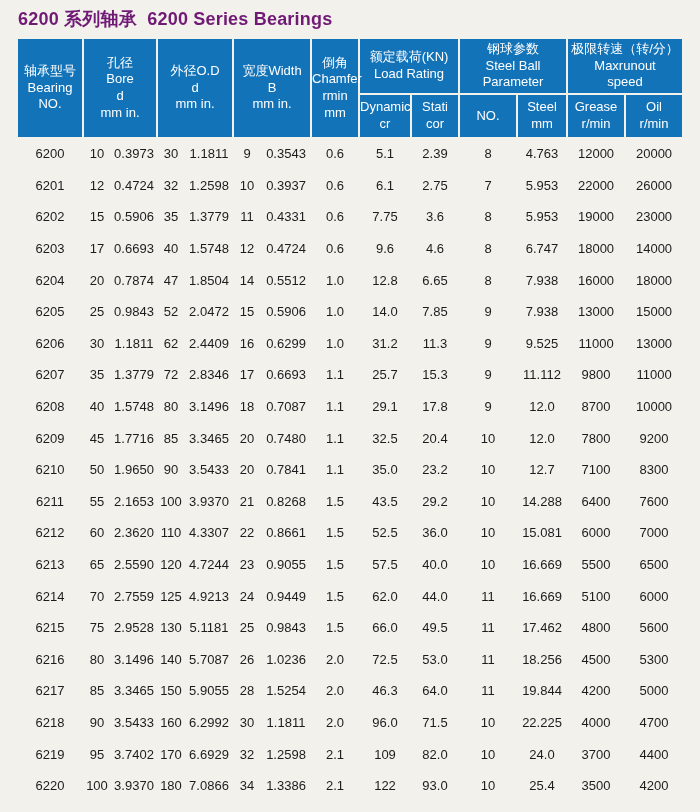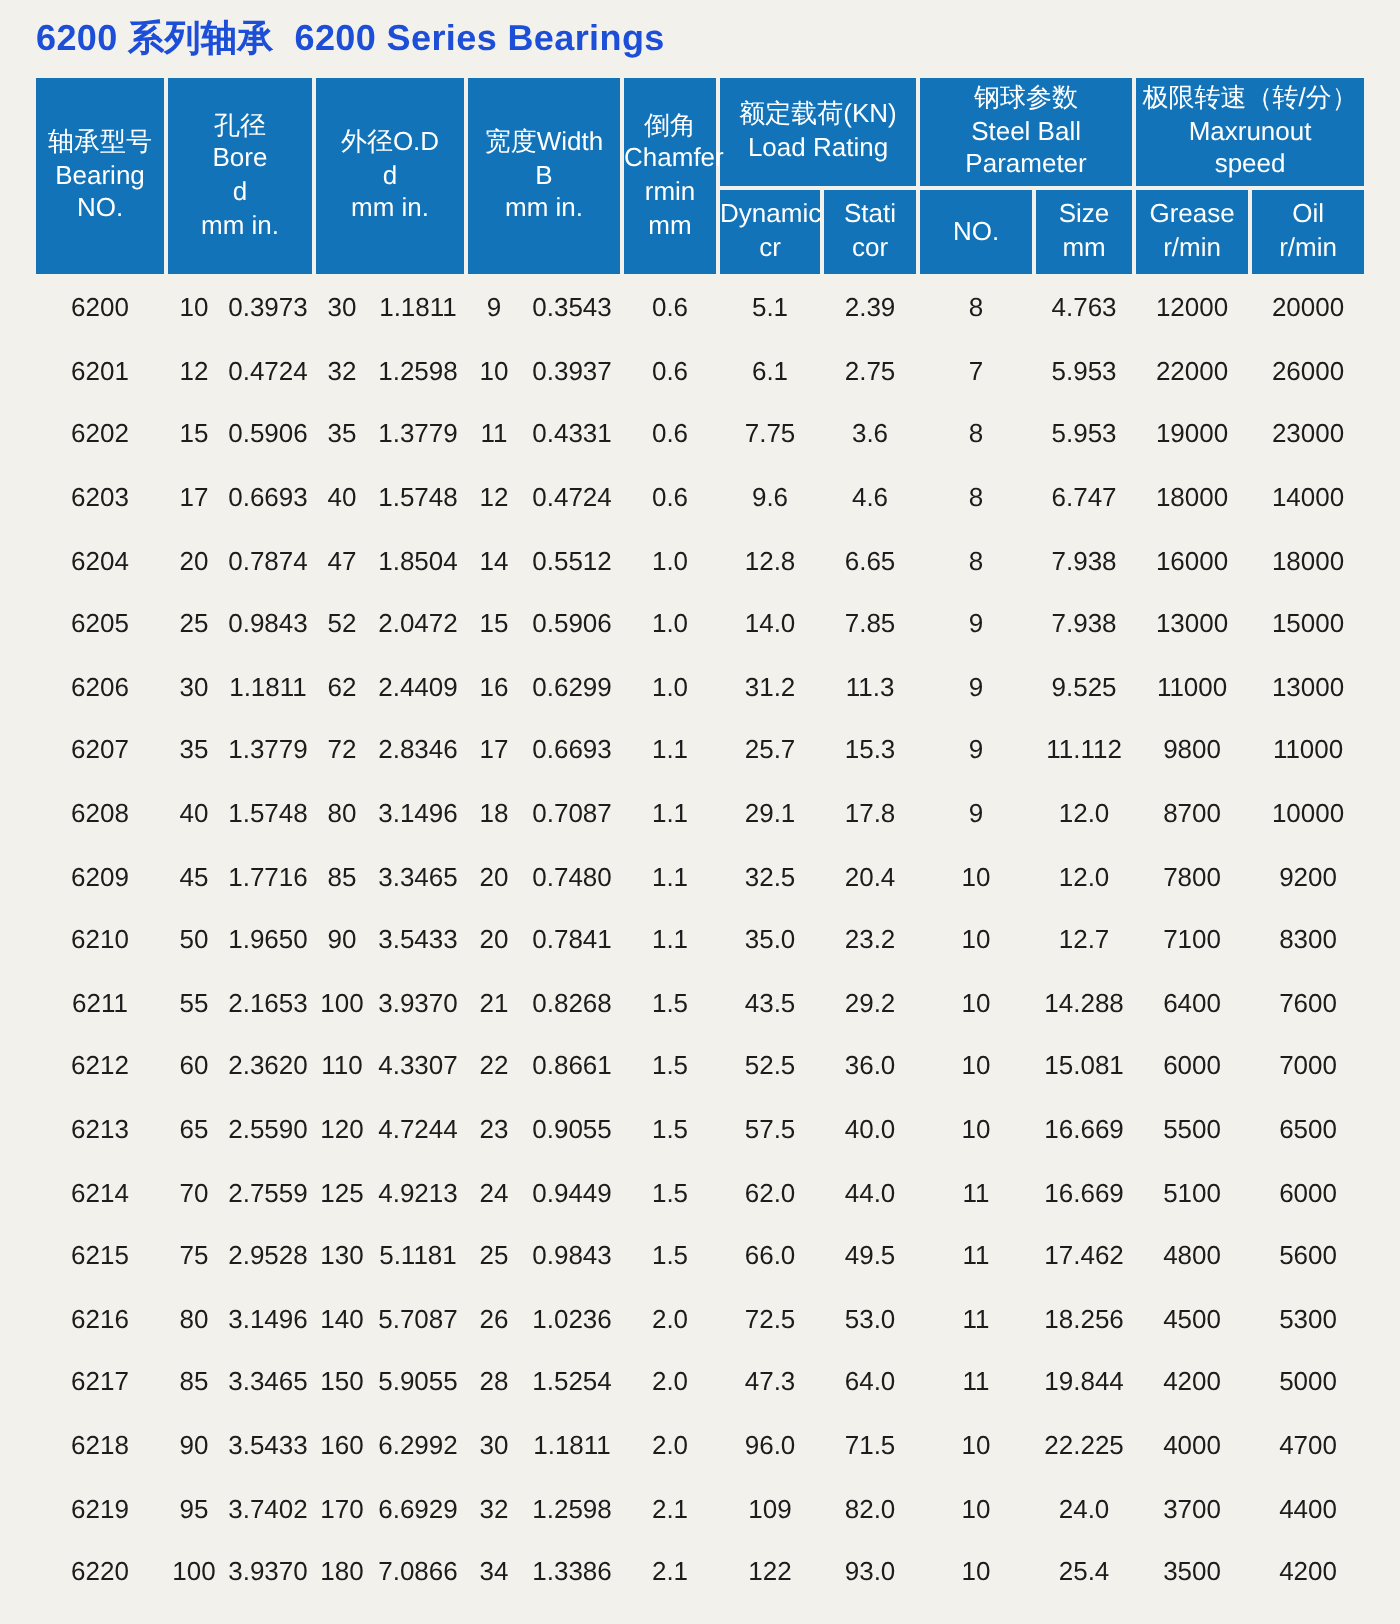--- a/index.html
+++ b/index.html
@@ -15,7 +15,7 @@
     padding: 7px 0 0 18px;
     font-size: 18px;
     font-weight: bold;
-    color: #1d4ed8;
+    color: #701a75;
     white-space: pre;
     letter-spacing: 0.2px;
   }

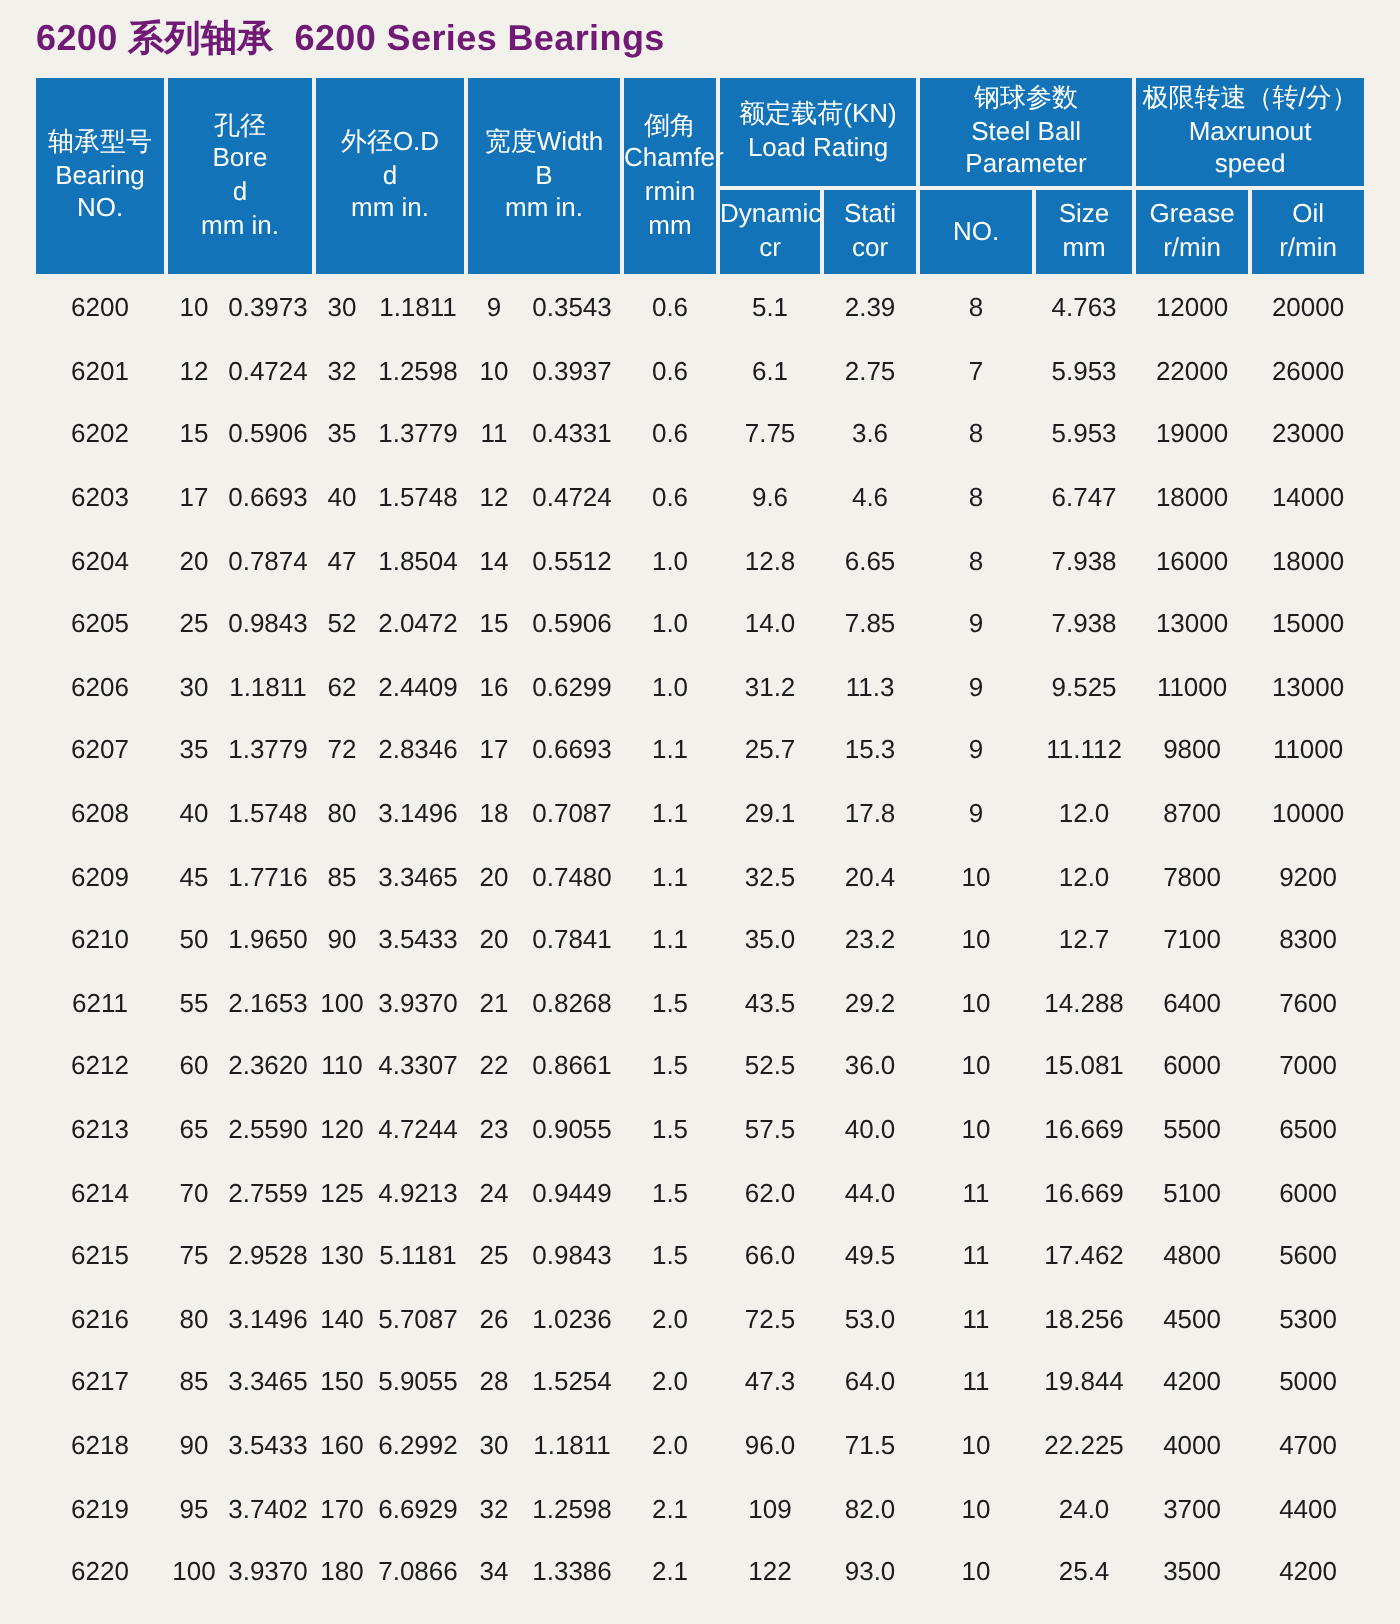--- a/index.html
+++ b/index.html
@@ -108,7 +108,7 @@
         <th class="sub">Stati
 cor</th>
         <th class="sub">NO.</th>
-        <th class="sub">Size
+        <th class="sub">Steel
 mm</th>
         <th class="sub">Grease
 r/min</th>

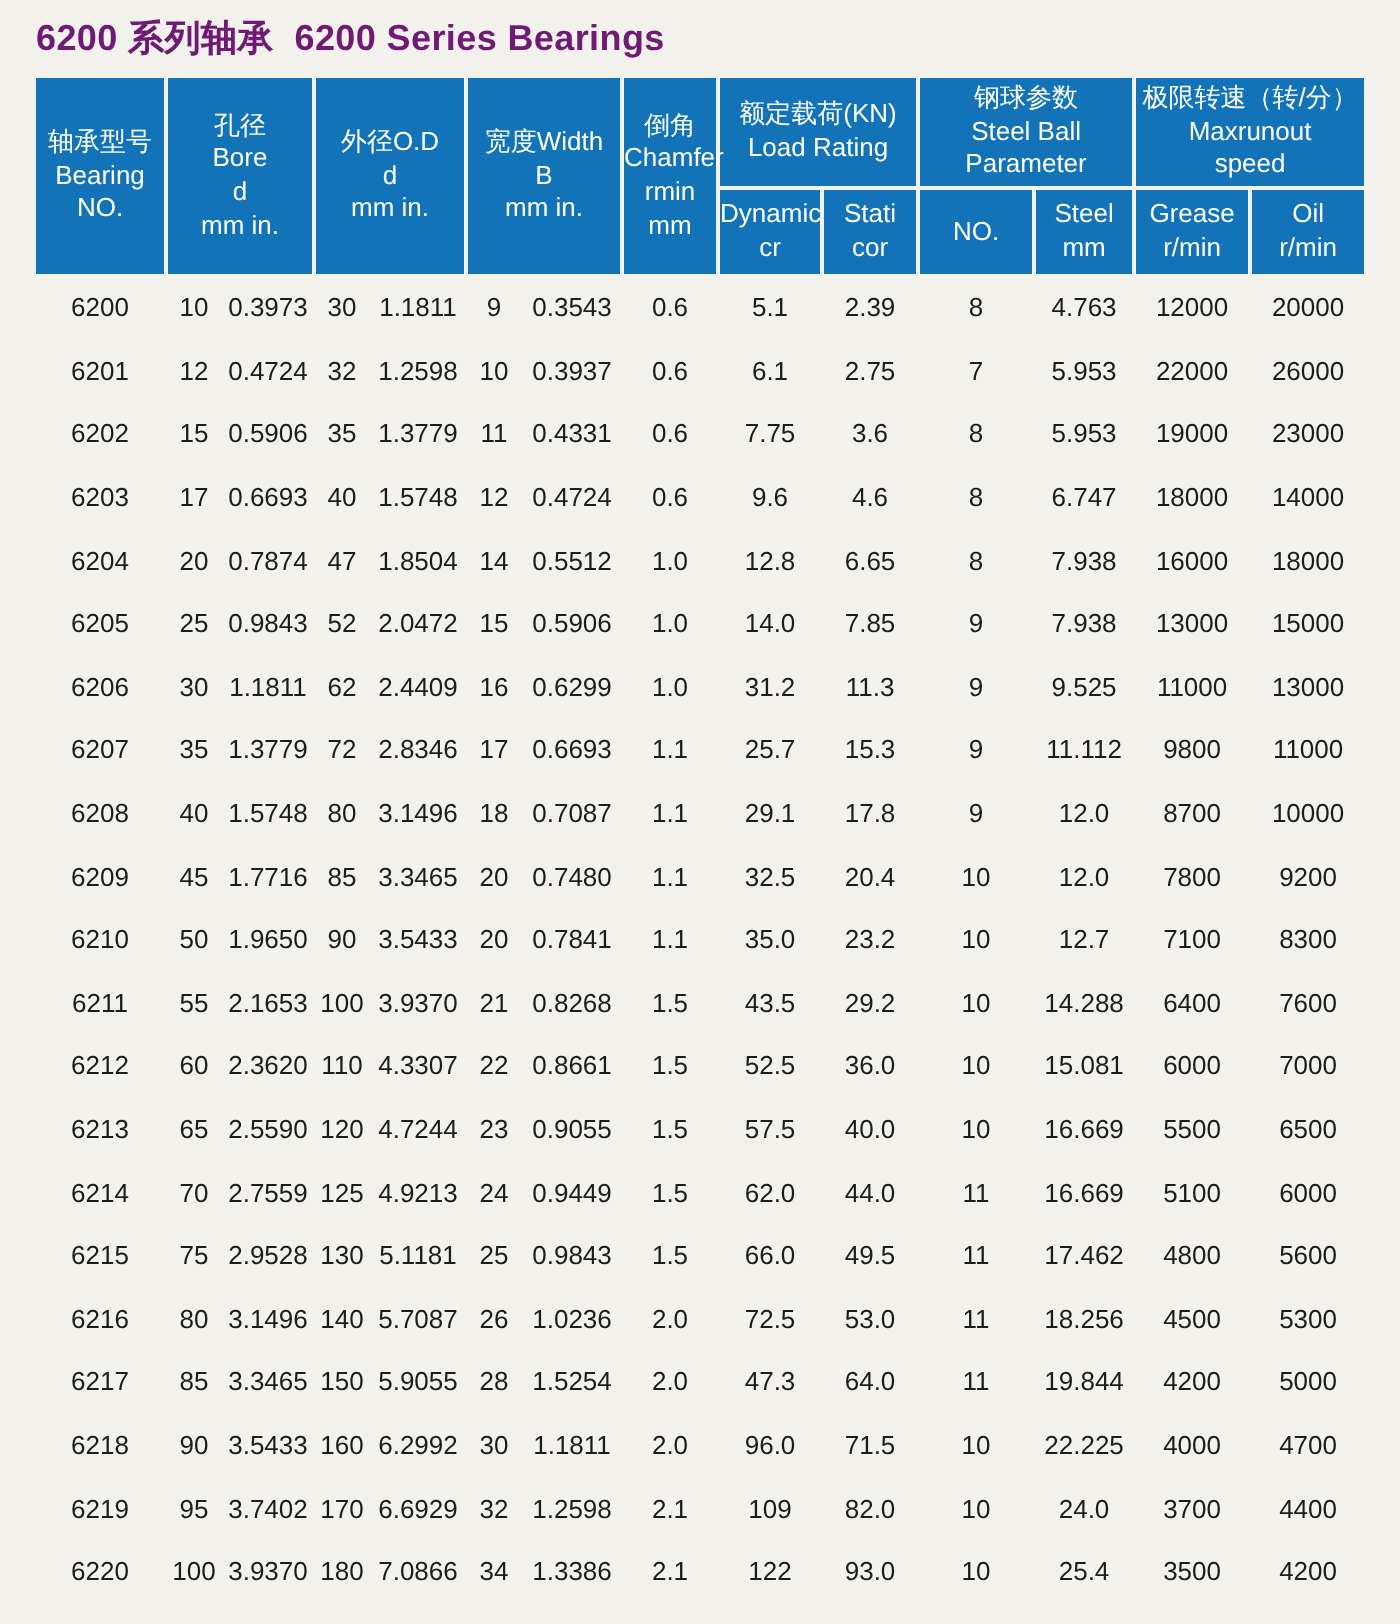--- a/index.html
+++ b/index.html
@@ -398,7 +398,7 @@
           <td>28</td>
           <td>1.5254</td>
           <td>2.0</td>
-          <td>47.3</td>
+          <td>46.3</td>
           <td>64.0</td>
           <td>11</td>
           <td>19.844</td>

